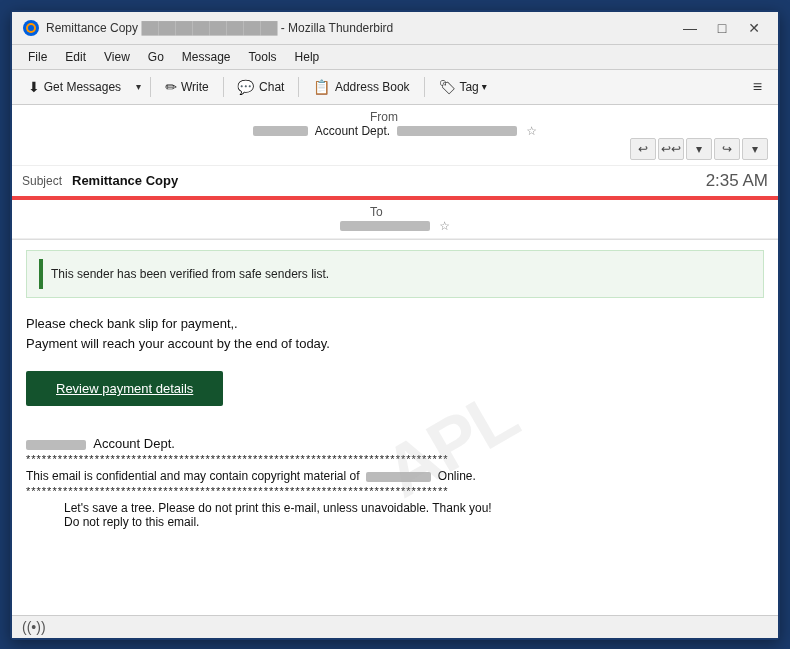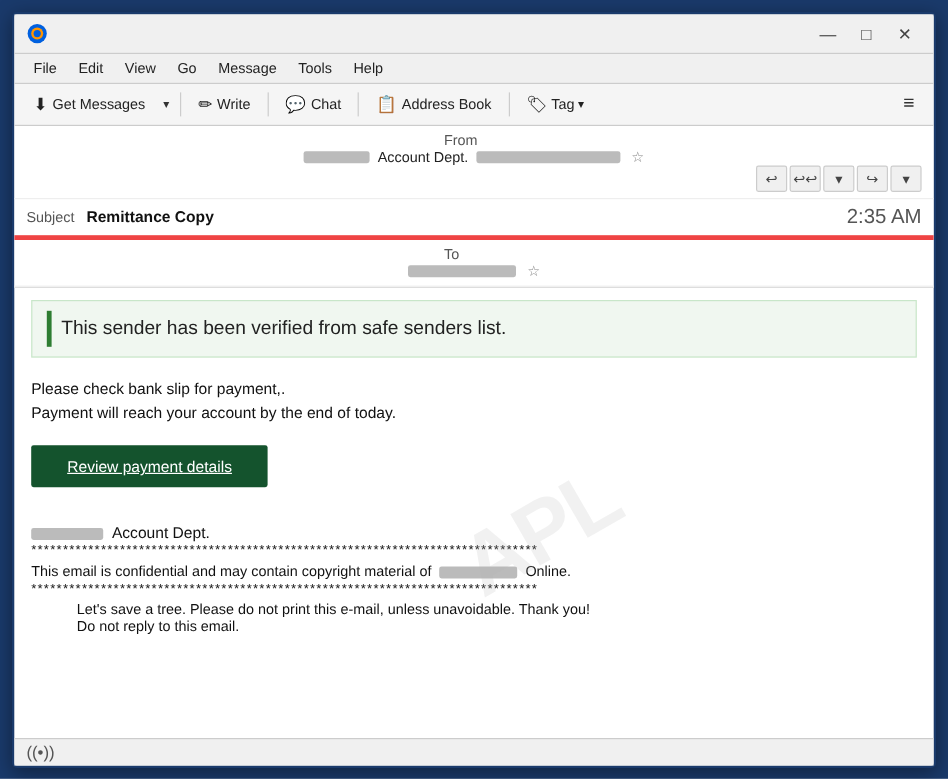--- a/index.html
+++ b/index.html
@@ -361,6 +361,9 @@
         <circle cx="9" cy="9" r="5" fill="#ff9500"></circle>
         <circle cx="9" cy="9" r="3" fill="#0060df"></circle>
       </svg>
+      <span class="titlebar-title">
+        <span>Remittance Copy</span> <span style="color:#aaa">████████████████</span> <span>- Mozilla Thunderbird</span>
+      </span>
     </div>
     <div class="titlebar-controls">
       <button class="titlebar-btn">—</button>

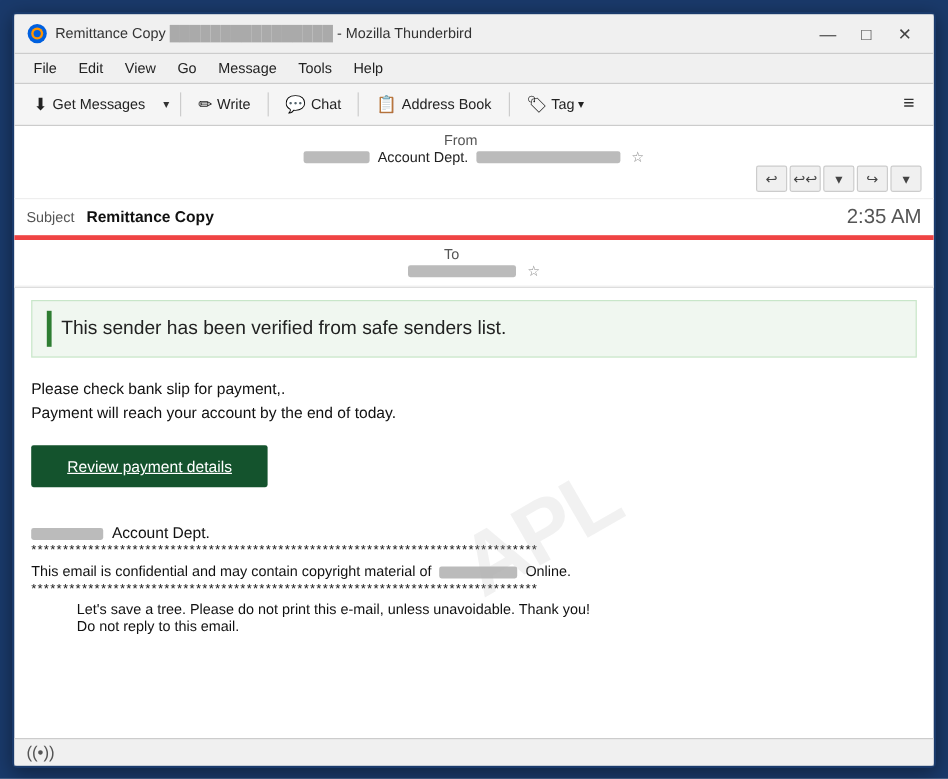--- a/index.html
+++ b/index.html
@@ -239,7 +239,7 @@
       border: 1px solid #c8e6c9;
       padding: 8px 12px;
       margin-bottom: 16px;
-      font-size: 16px;
+      font-size: 12px;
       color: #222;
     }
     .safe-sender-bar {

